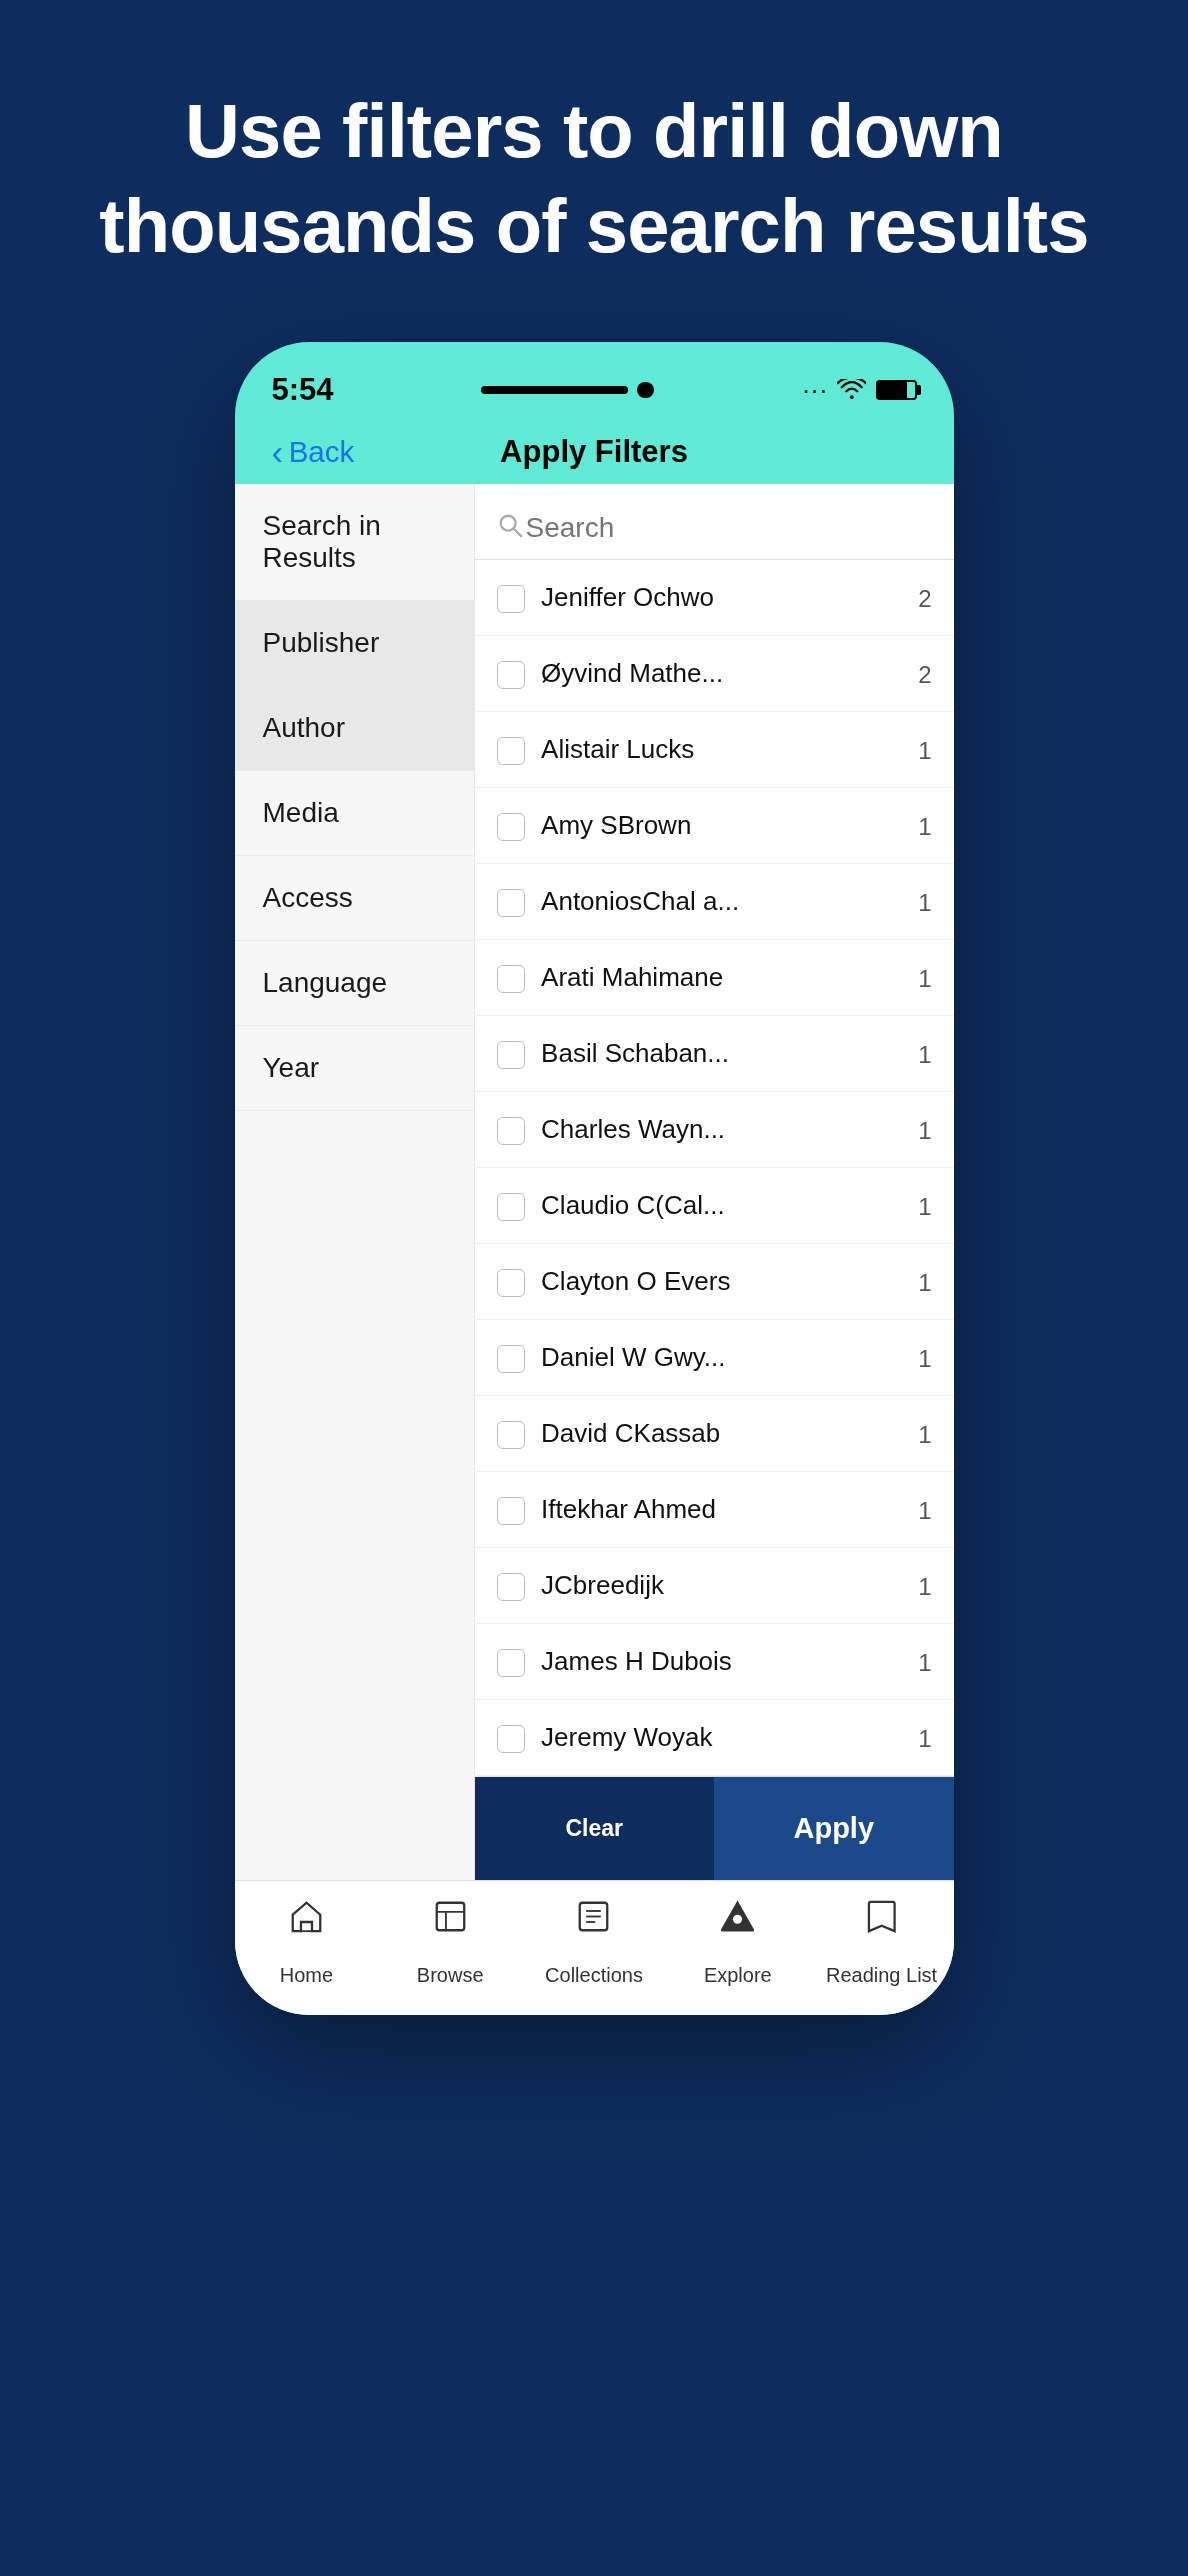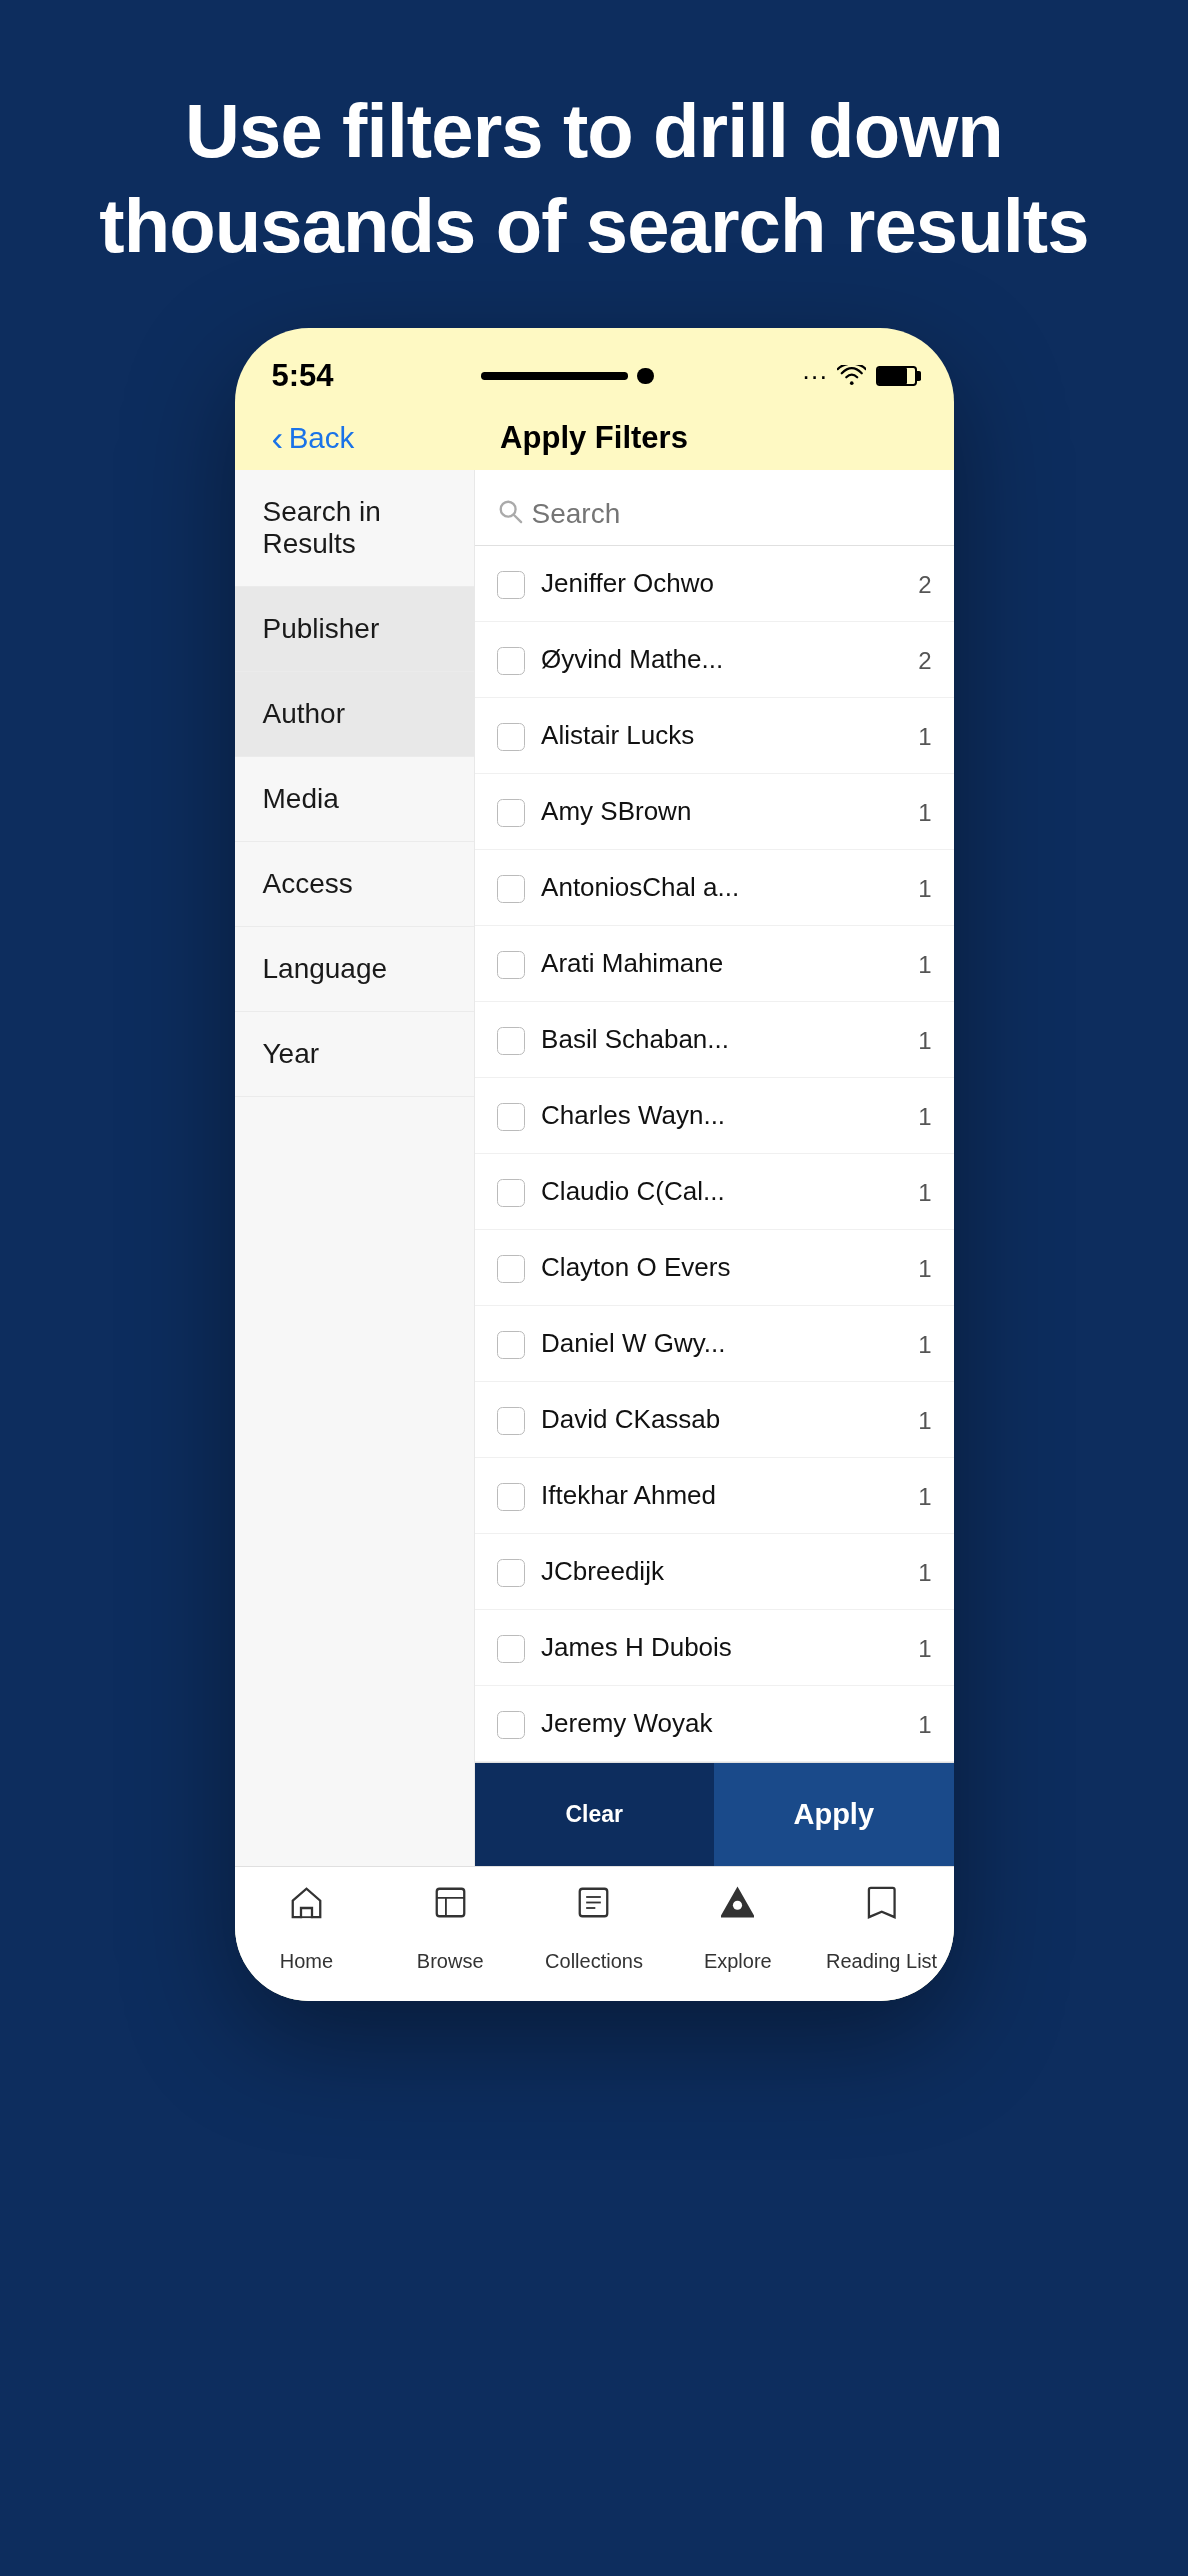--- a/index.html
+++ b/index.html
@@ -26,7 +26,7 @@
     }
 
     .phone-wrapper {
-      background: #fef9c3;
+      background: #5eead4;
       border-radius: 74px;
       width: 719px;
       min-height: 1658px;
@@ -34,6 +34,7 @@
       overflow: hidden;
       position: relative;
       margin-bottom: 37px;
+      margin-top: 14px;
     }
 
     

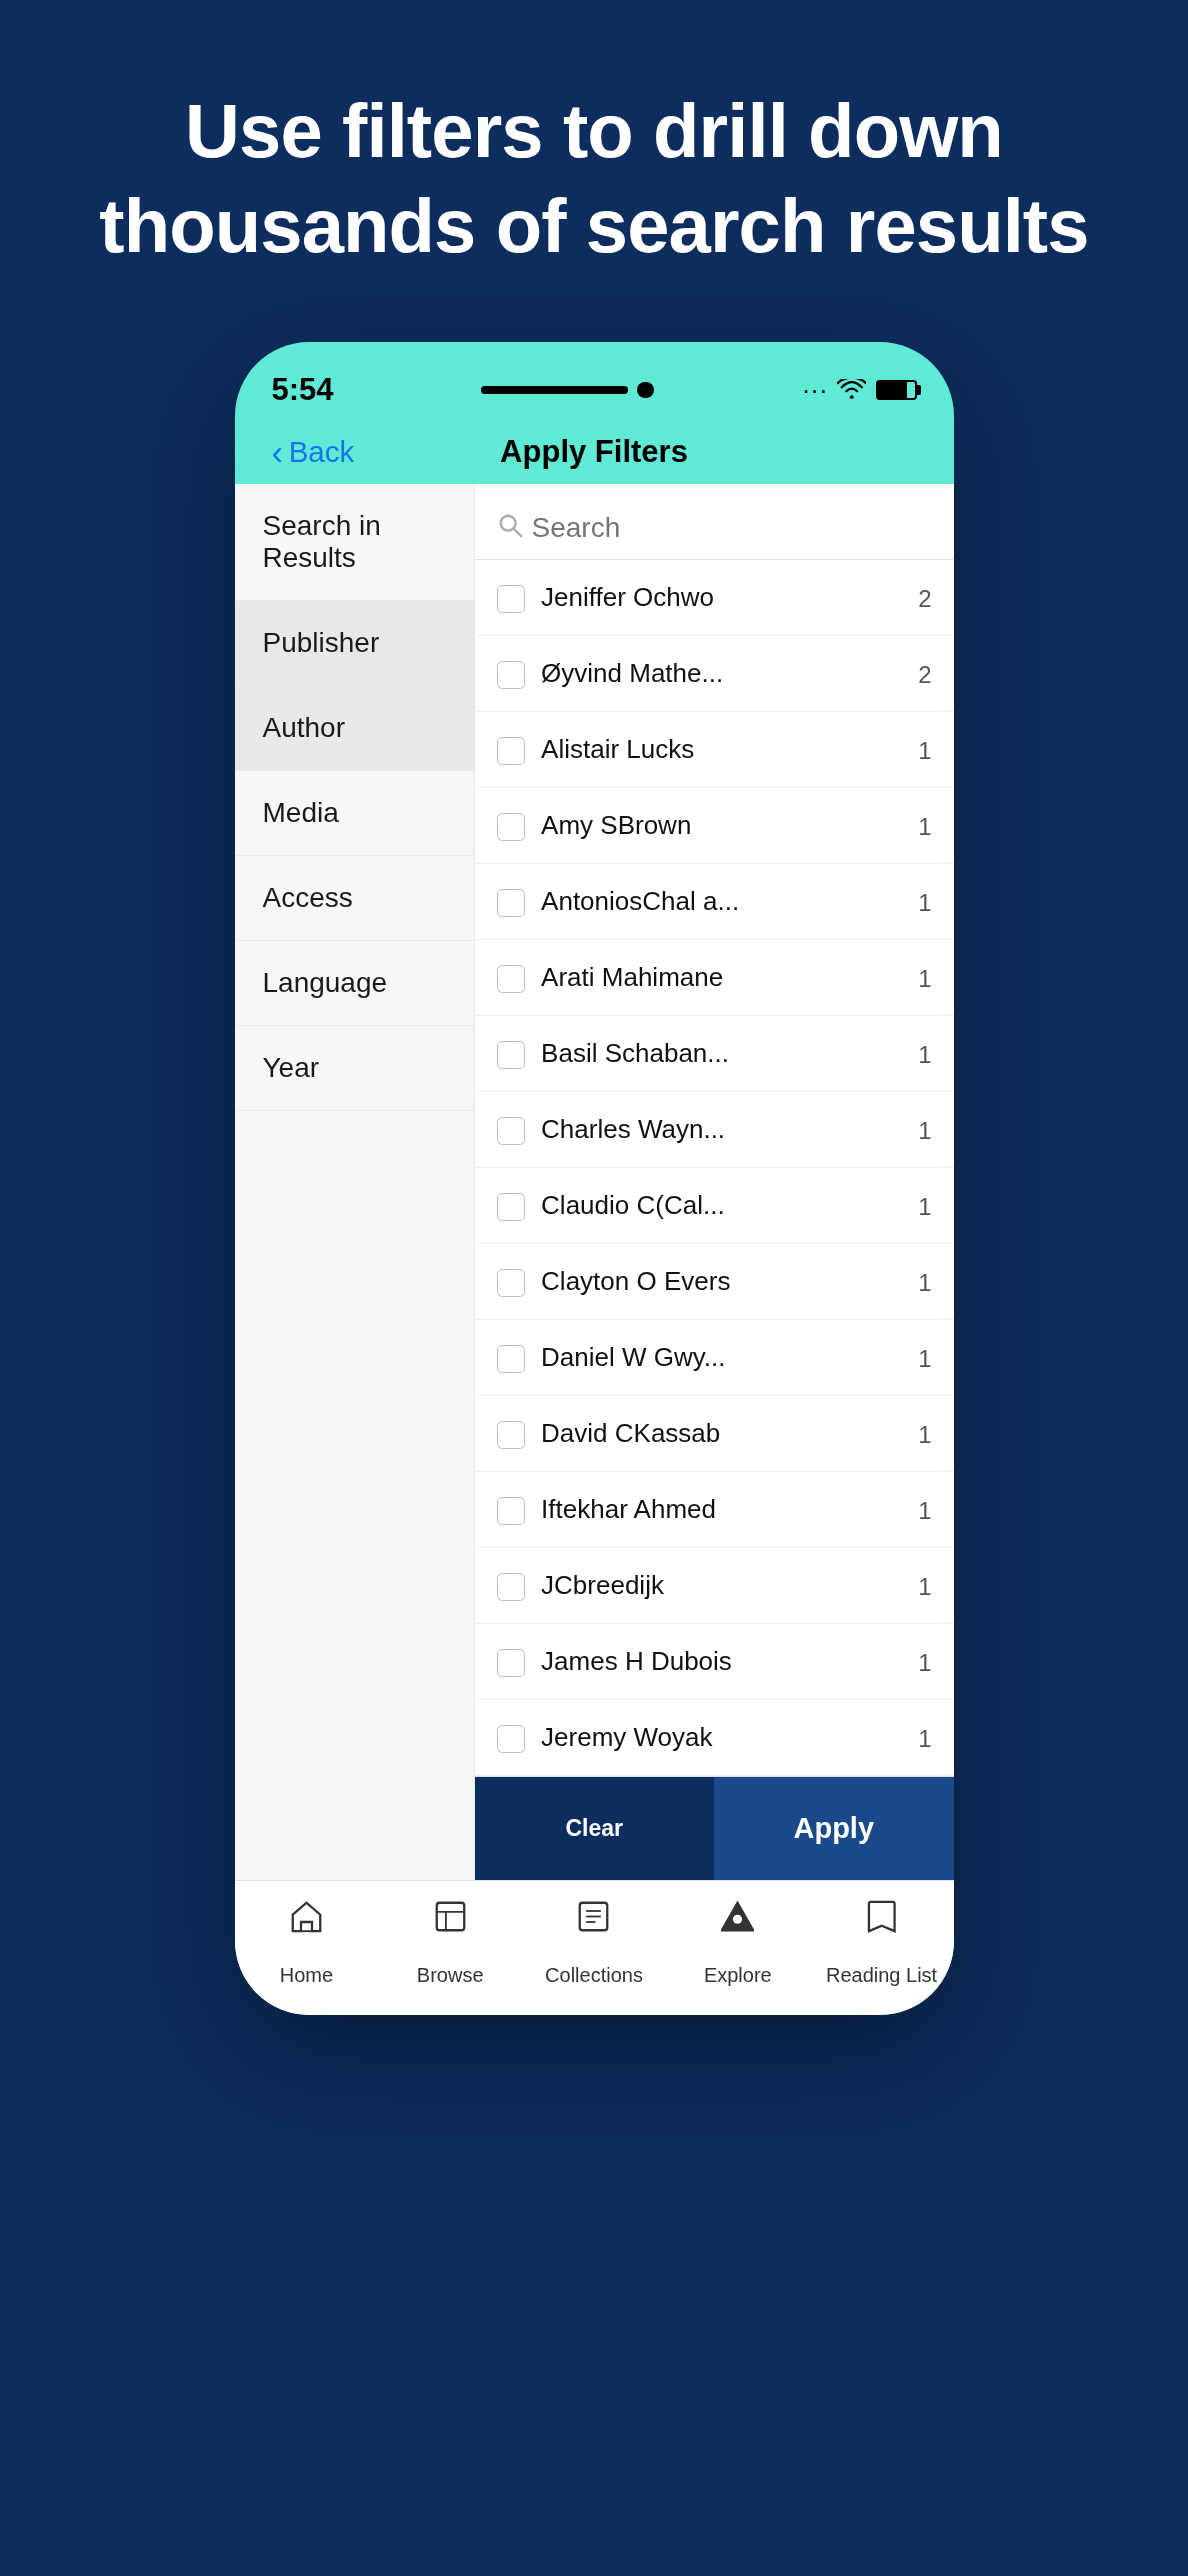--- a/index.html
+++ b/index.html
@@ -169,7 +169,7 @@
     .search-input-wrap {
       display: flex;
       align-items: center;
-      gap: 9px;
+      gap: 3px;
       padding: 13px 0 14.7px;
     }
     .search-icon {

